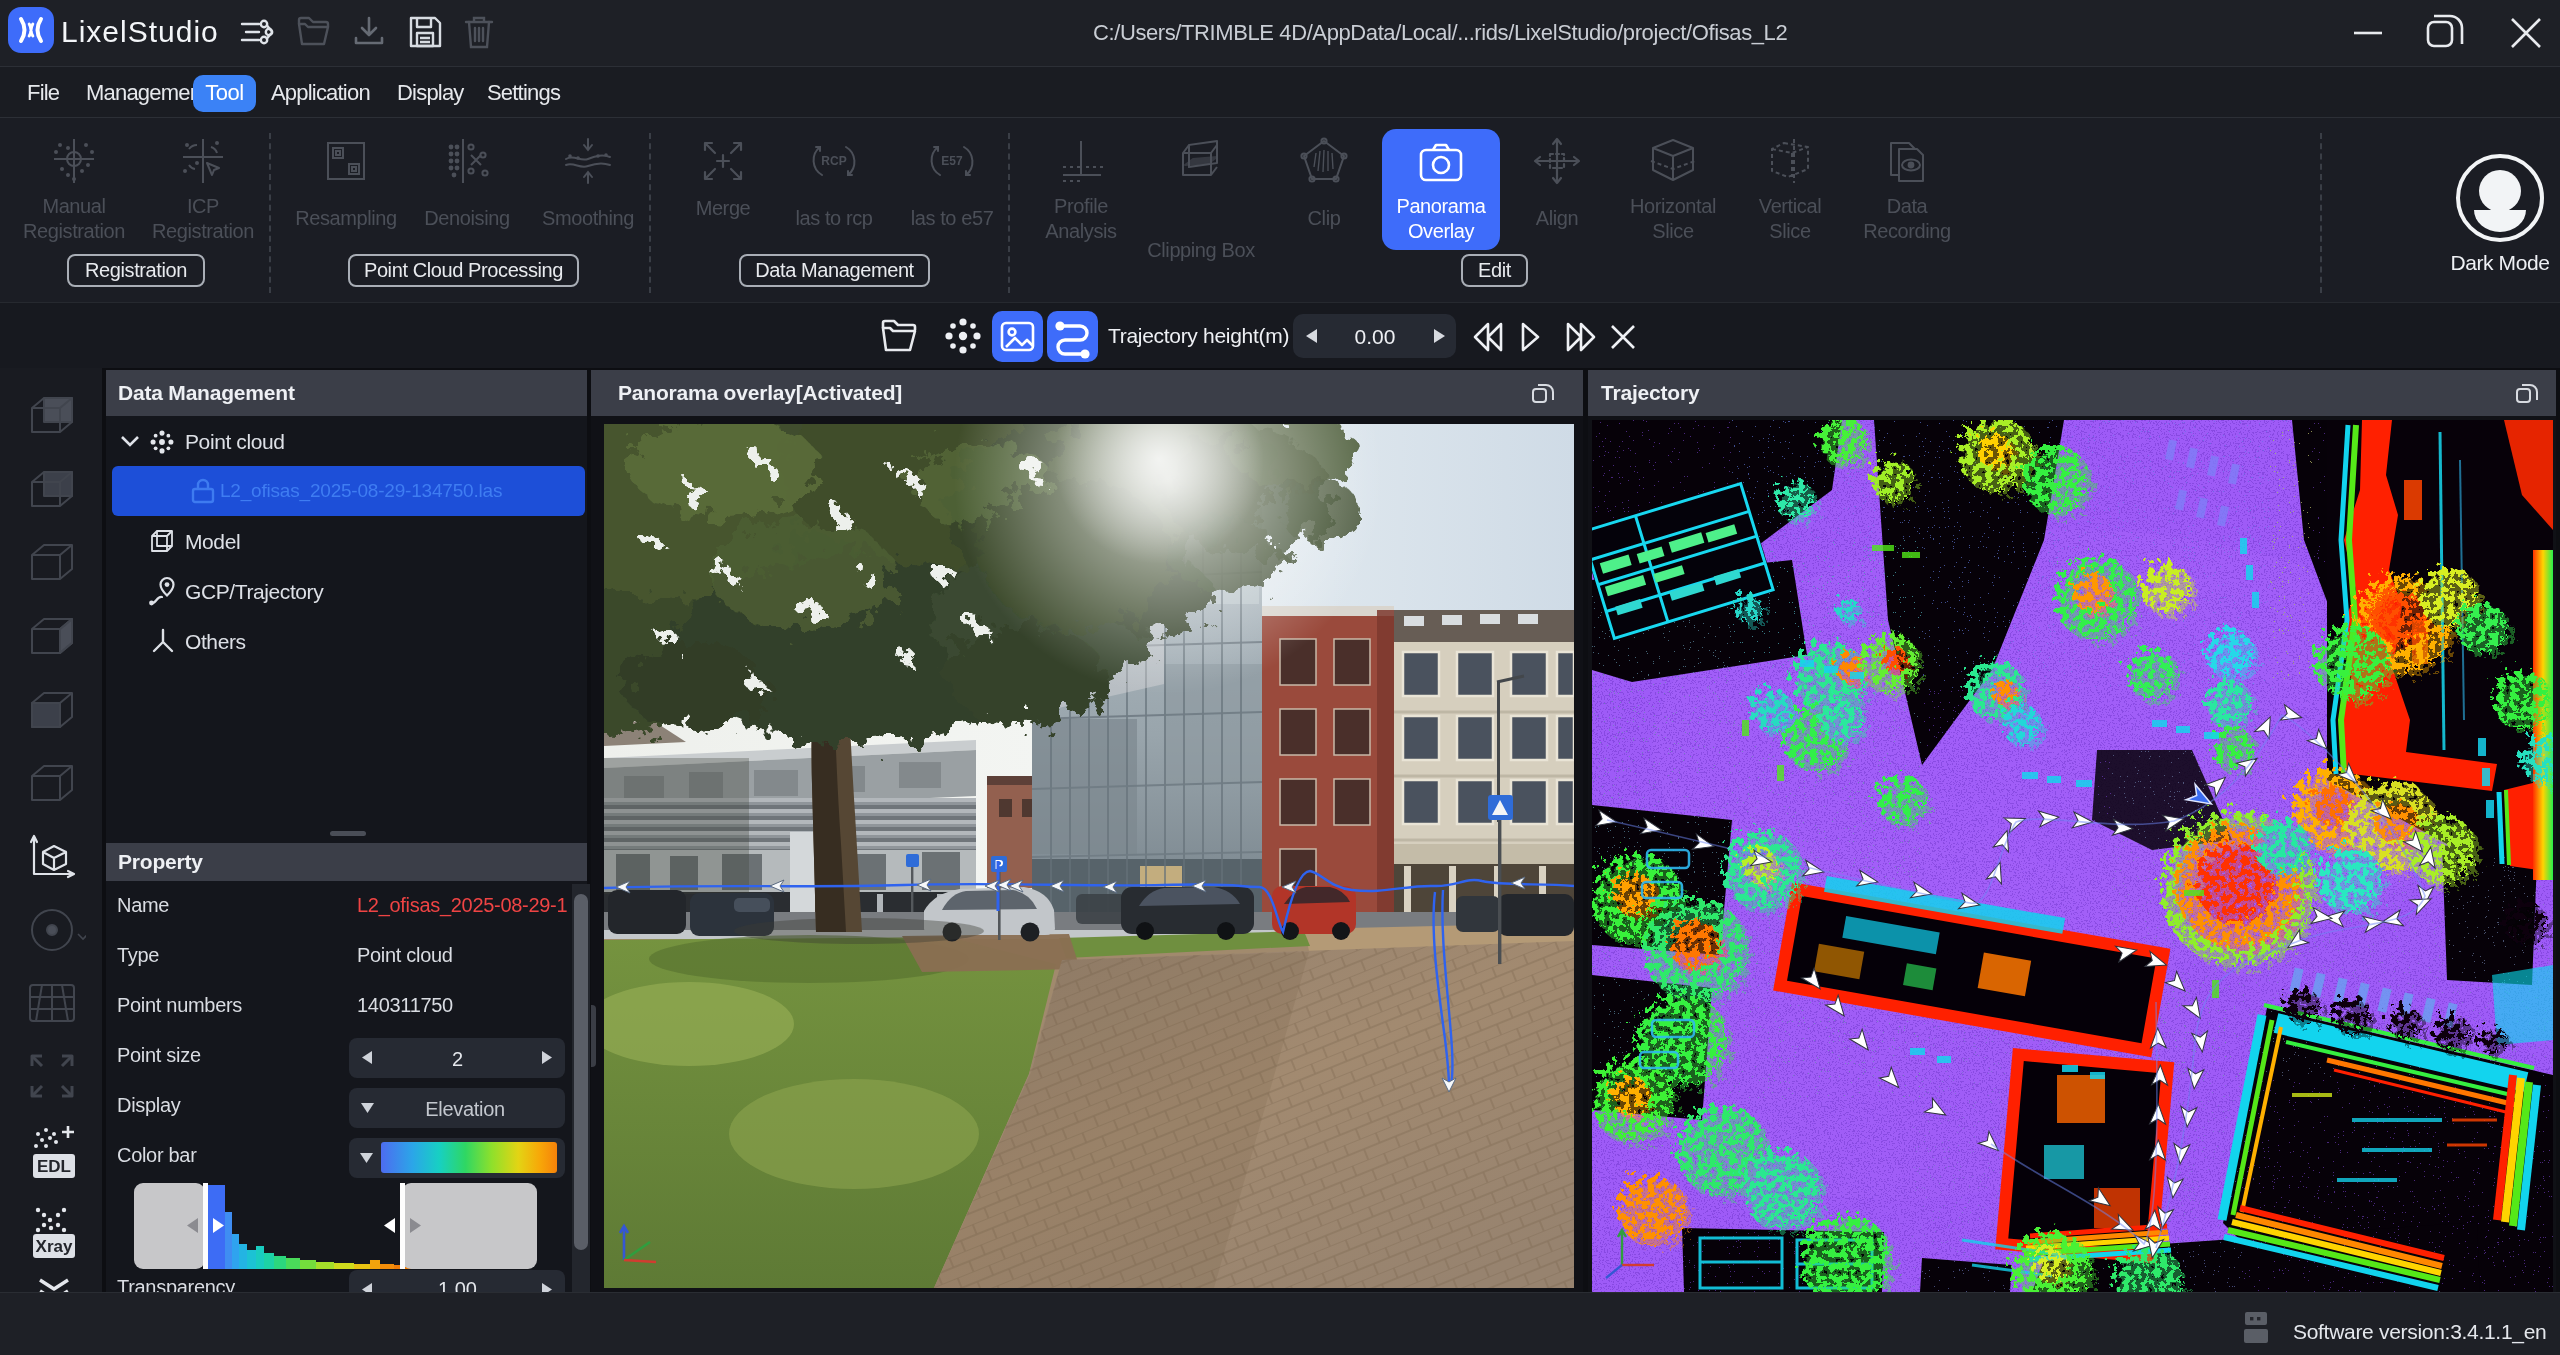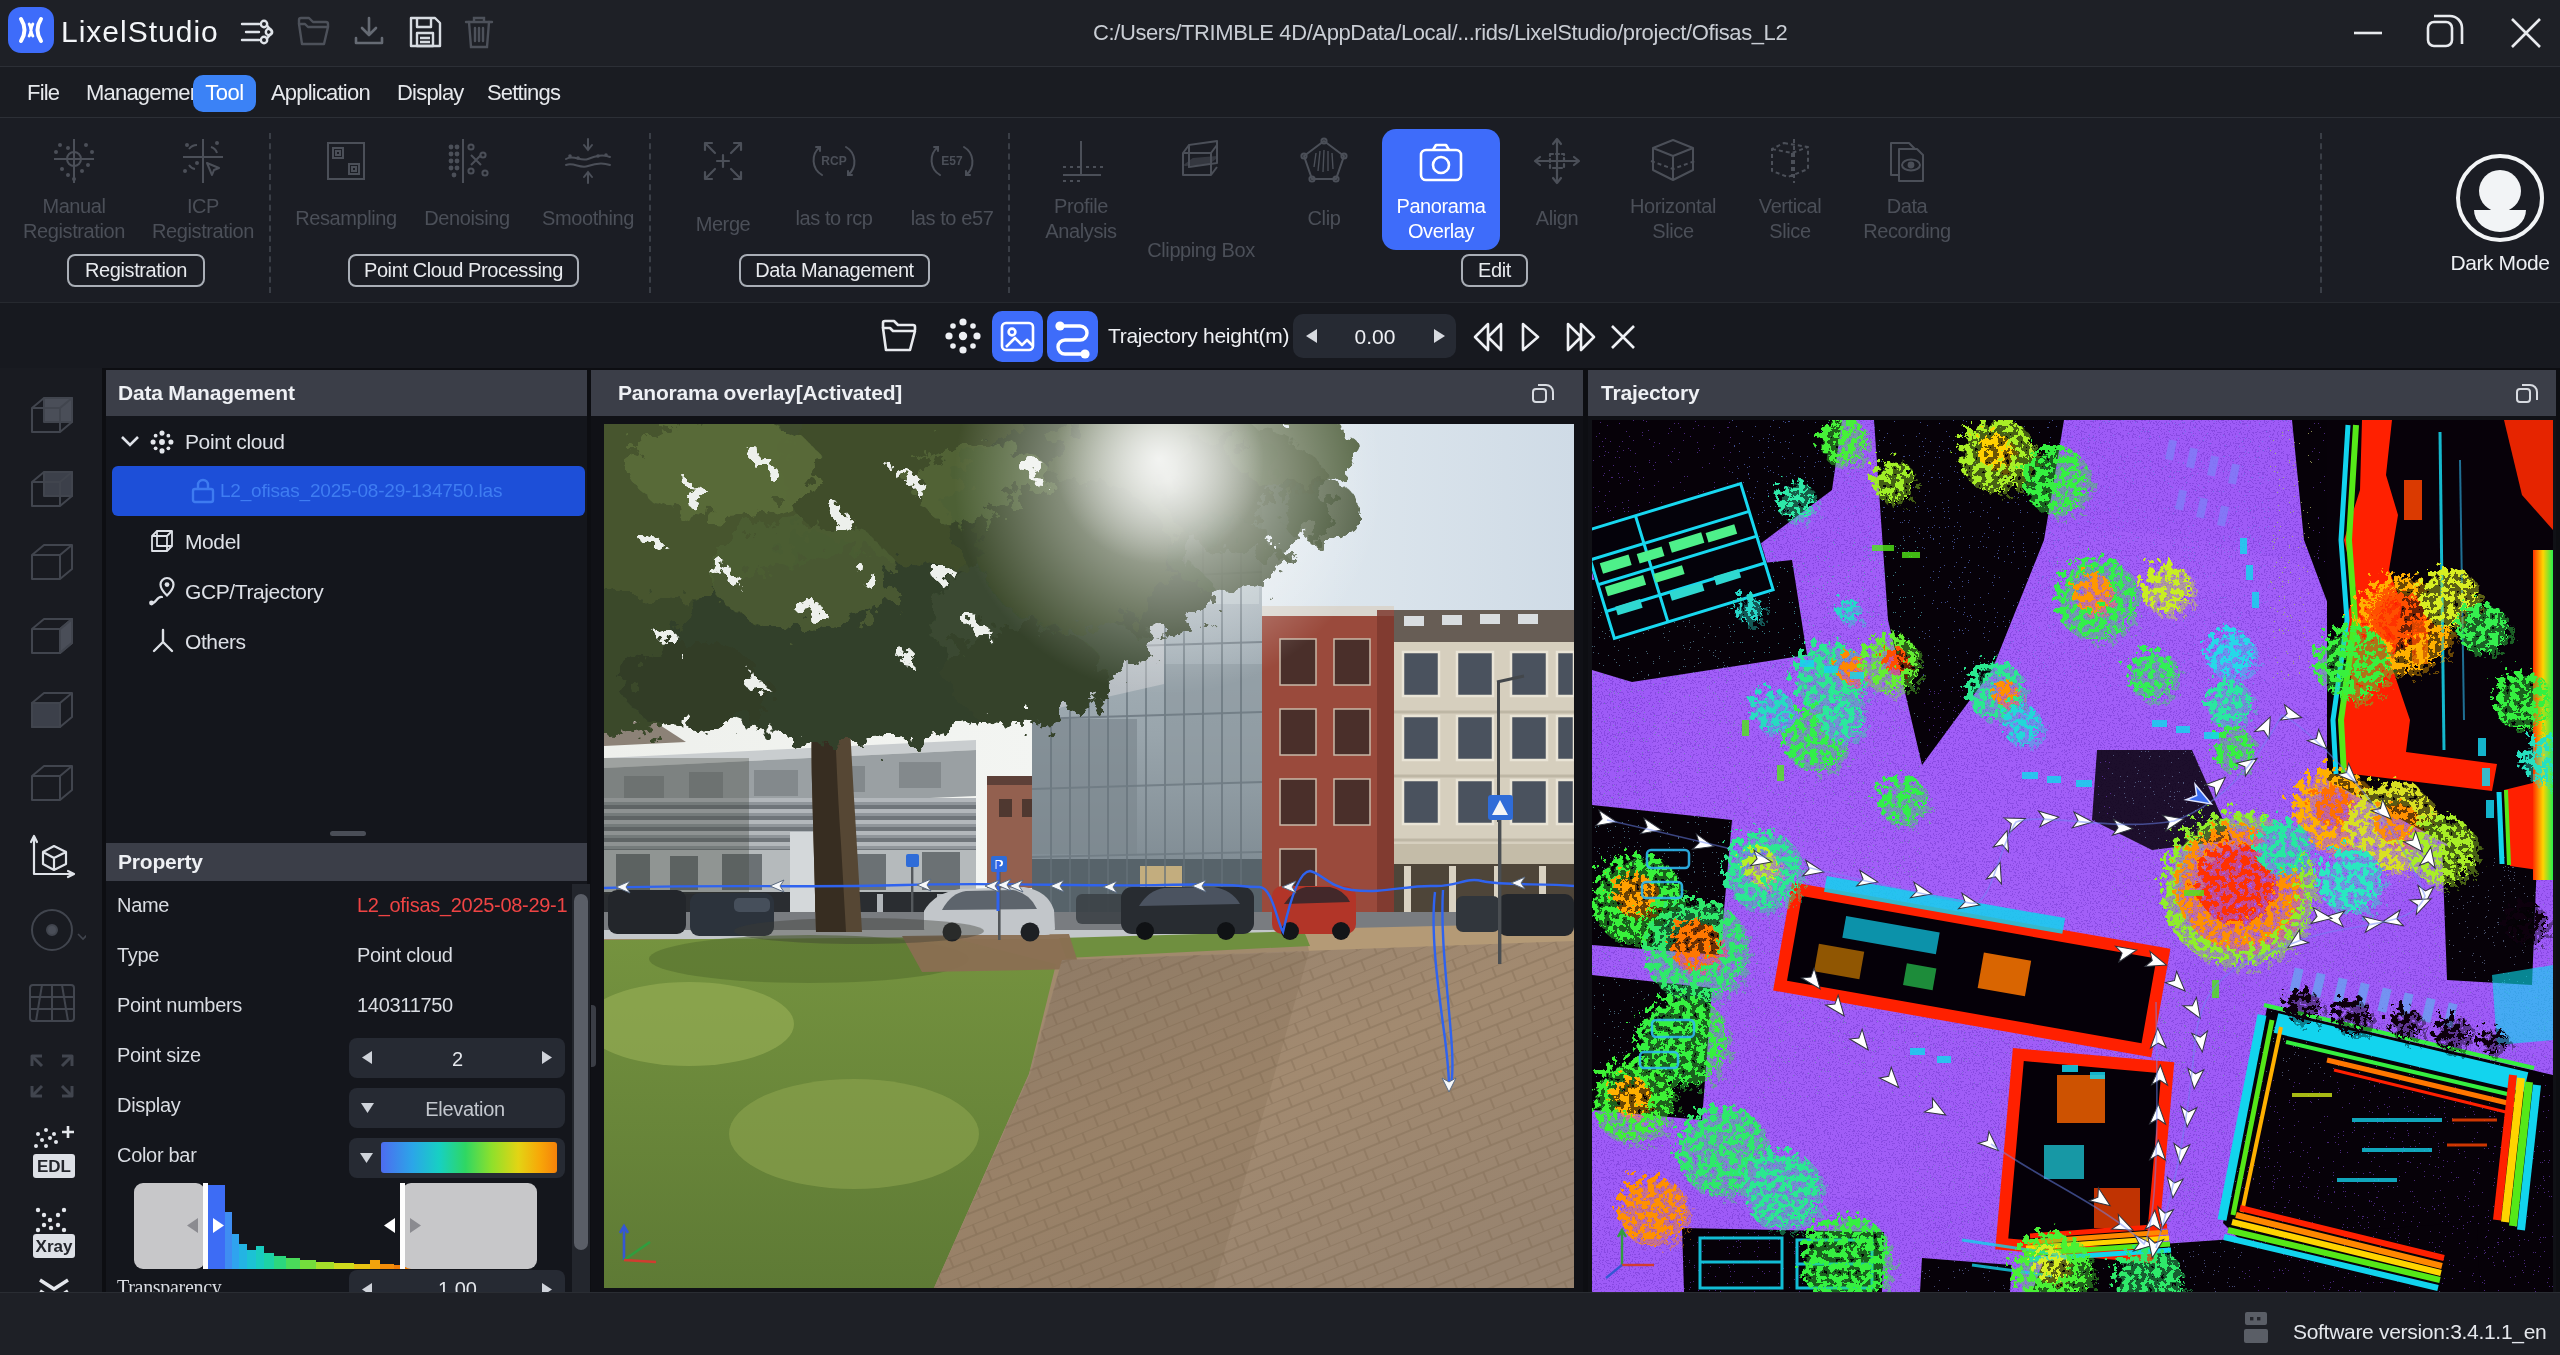--- a/index.html
+++ b/index.html
@@ -187,7 +187,7 @@
       <path d="M26 20 v12 M20 26 h12"></path>
     </g>
   </svg>
-  <div class="abs ribbon-label" style="left:623px;top:212px;width:200px;">Merge</div>
+  <div class="abs ribbon-label" style="left:623px;top:196px;width:200px;">Merge</div>
 
   <svg class="abs" style="left:808px;top:135px" width="52" height="52" viewBox="0 0 52 52">
     <g stroke="#4b4f58" stroke-width="2" fill="none" stroke-linecap="round">

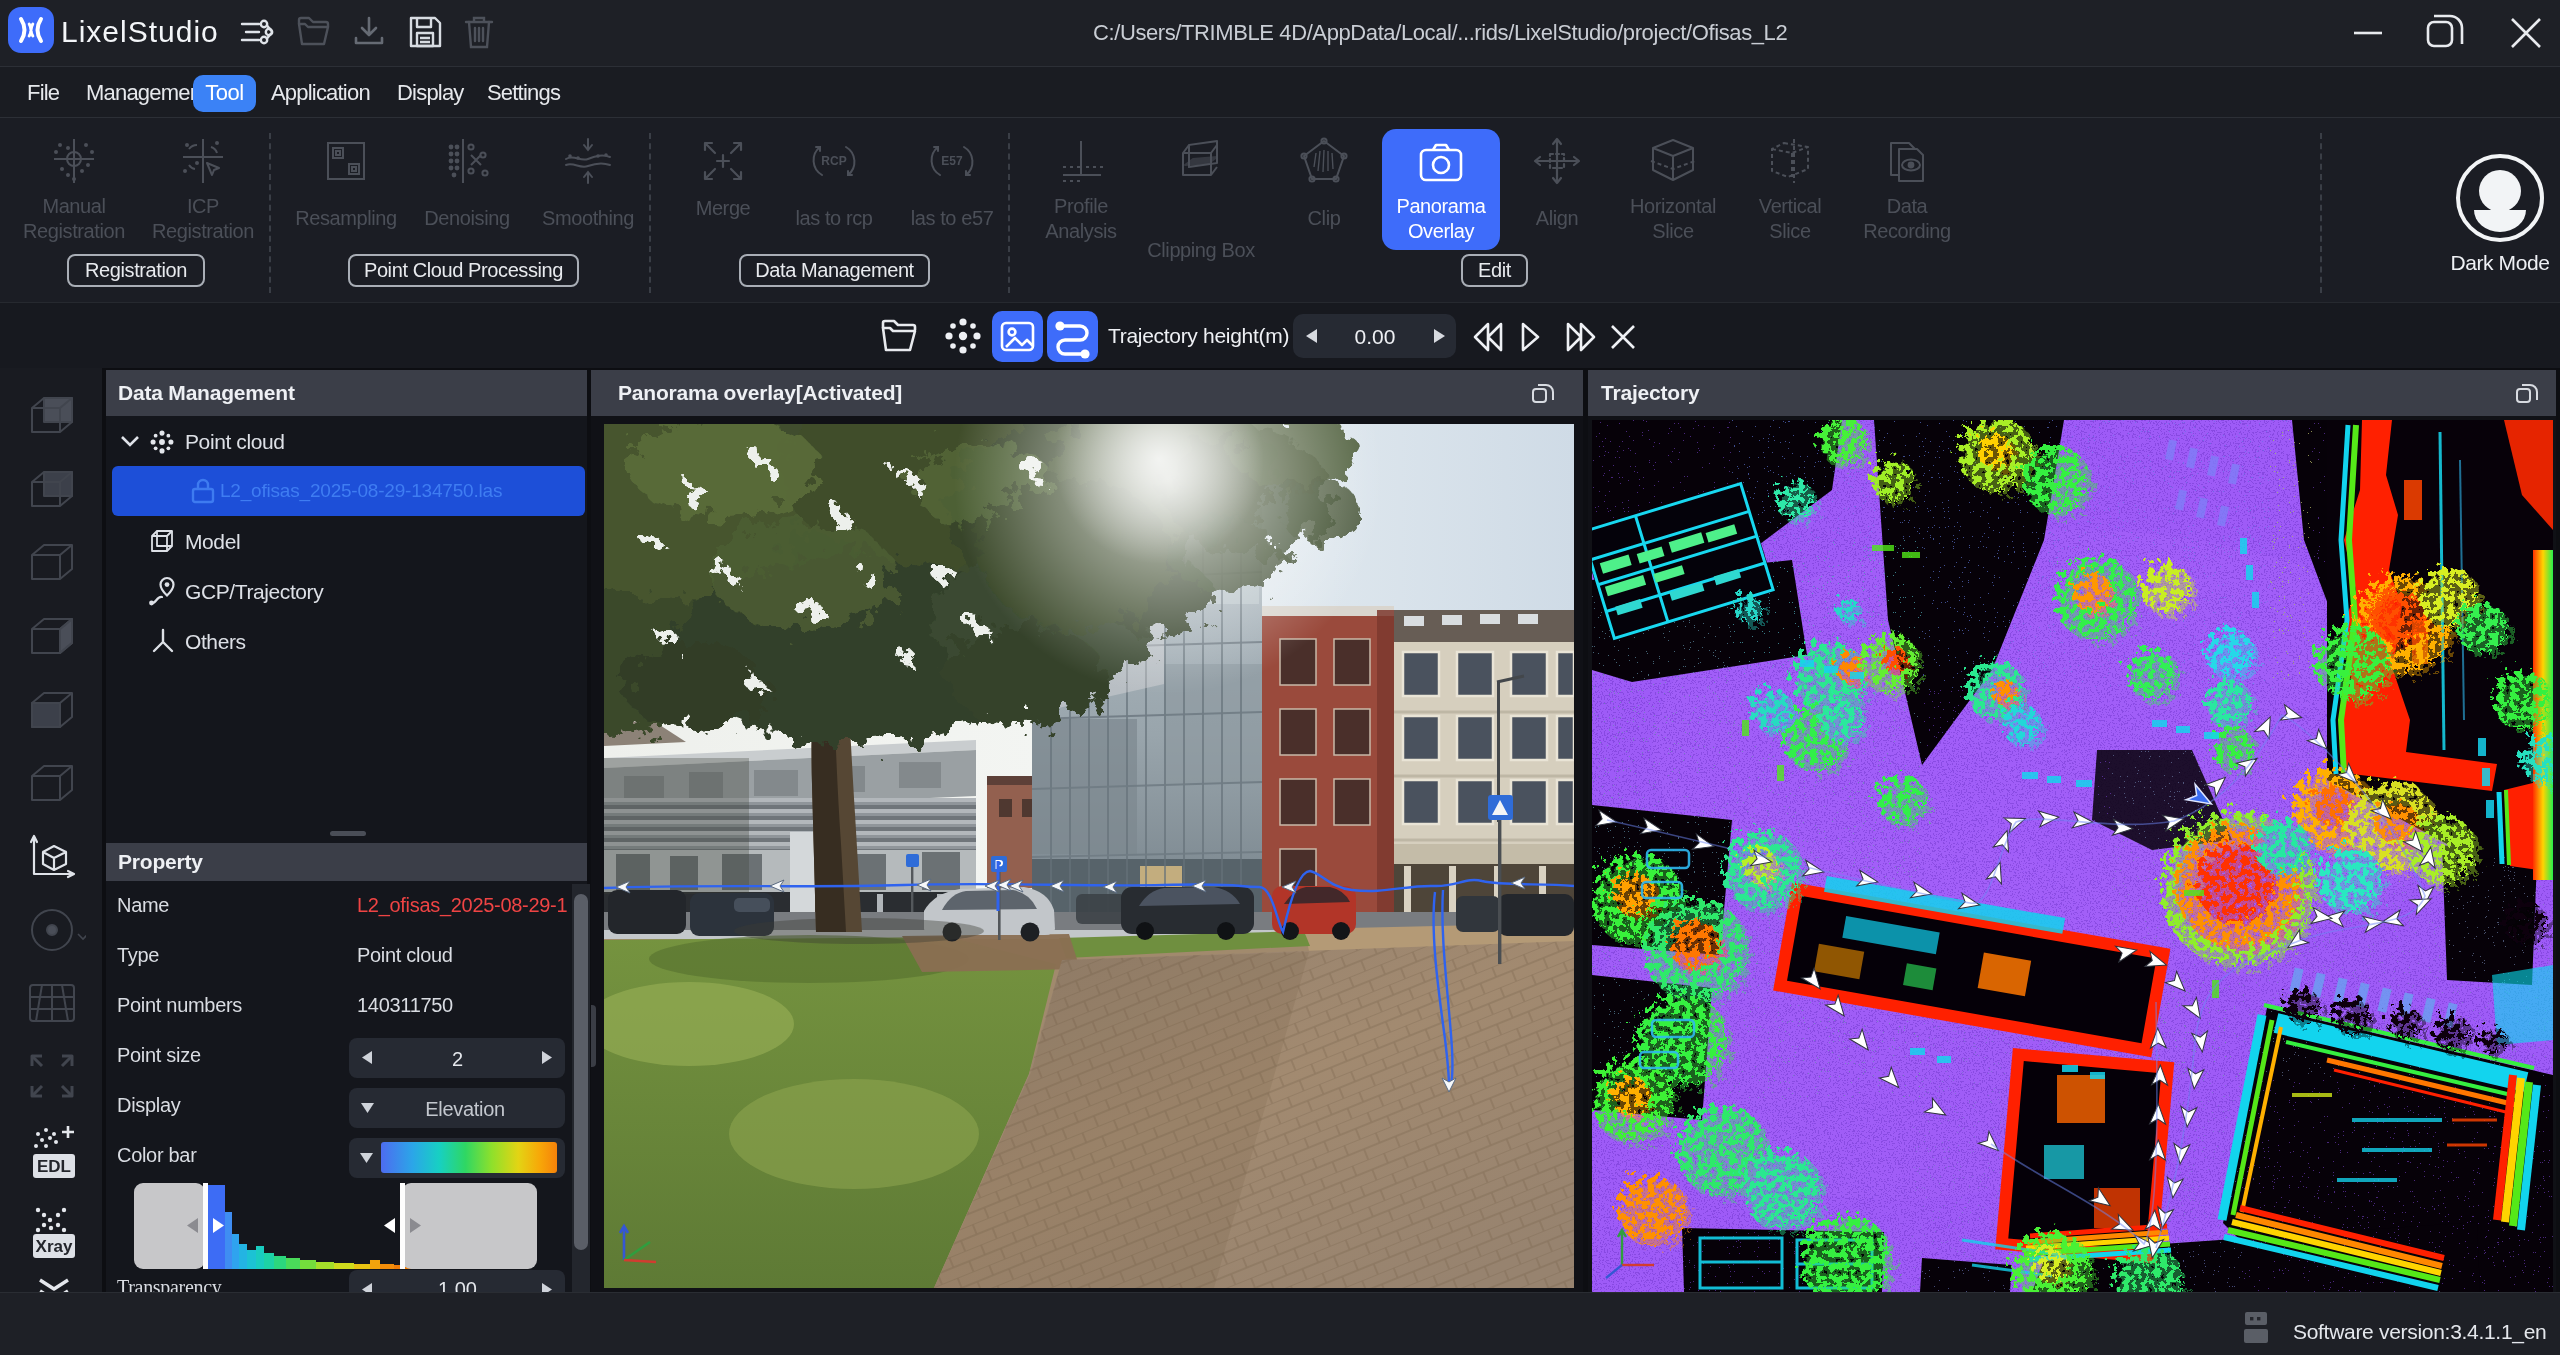--- a/index.html
+++ b/index.html
@@ -567,7 +567,7 @@
   </svg>
 
   <div class="abs" style="left:106px;top:1270px;width:466px;height:22px;overflow:hidden;">
-    <div class="abs" style="left:11px;top:6px;color:#d9dce2;font-size:20px;letter-spacing:-0.3px;font-family:Liberation Serif, serif;">Transparency</div>
+    <div class="abs" style="left:11px;top:6px;color:#d9dce2;font-size:20px;letter-spacing:-0.3px;">Transparency</div>
     <div class="abs" style="left:243px;top:0;width:216px;height:40px;background:#262a33;border-radius:8px;"></div>
     <svg class="abs" style="left:254px;top:11px" width="14" height="17" viewBox="0 0 14 17">
         <path d="M12 2 L2 8.5 l10 6.5 Z" fill="#cfd3da"></path>

